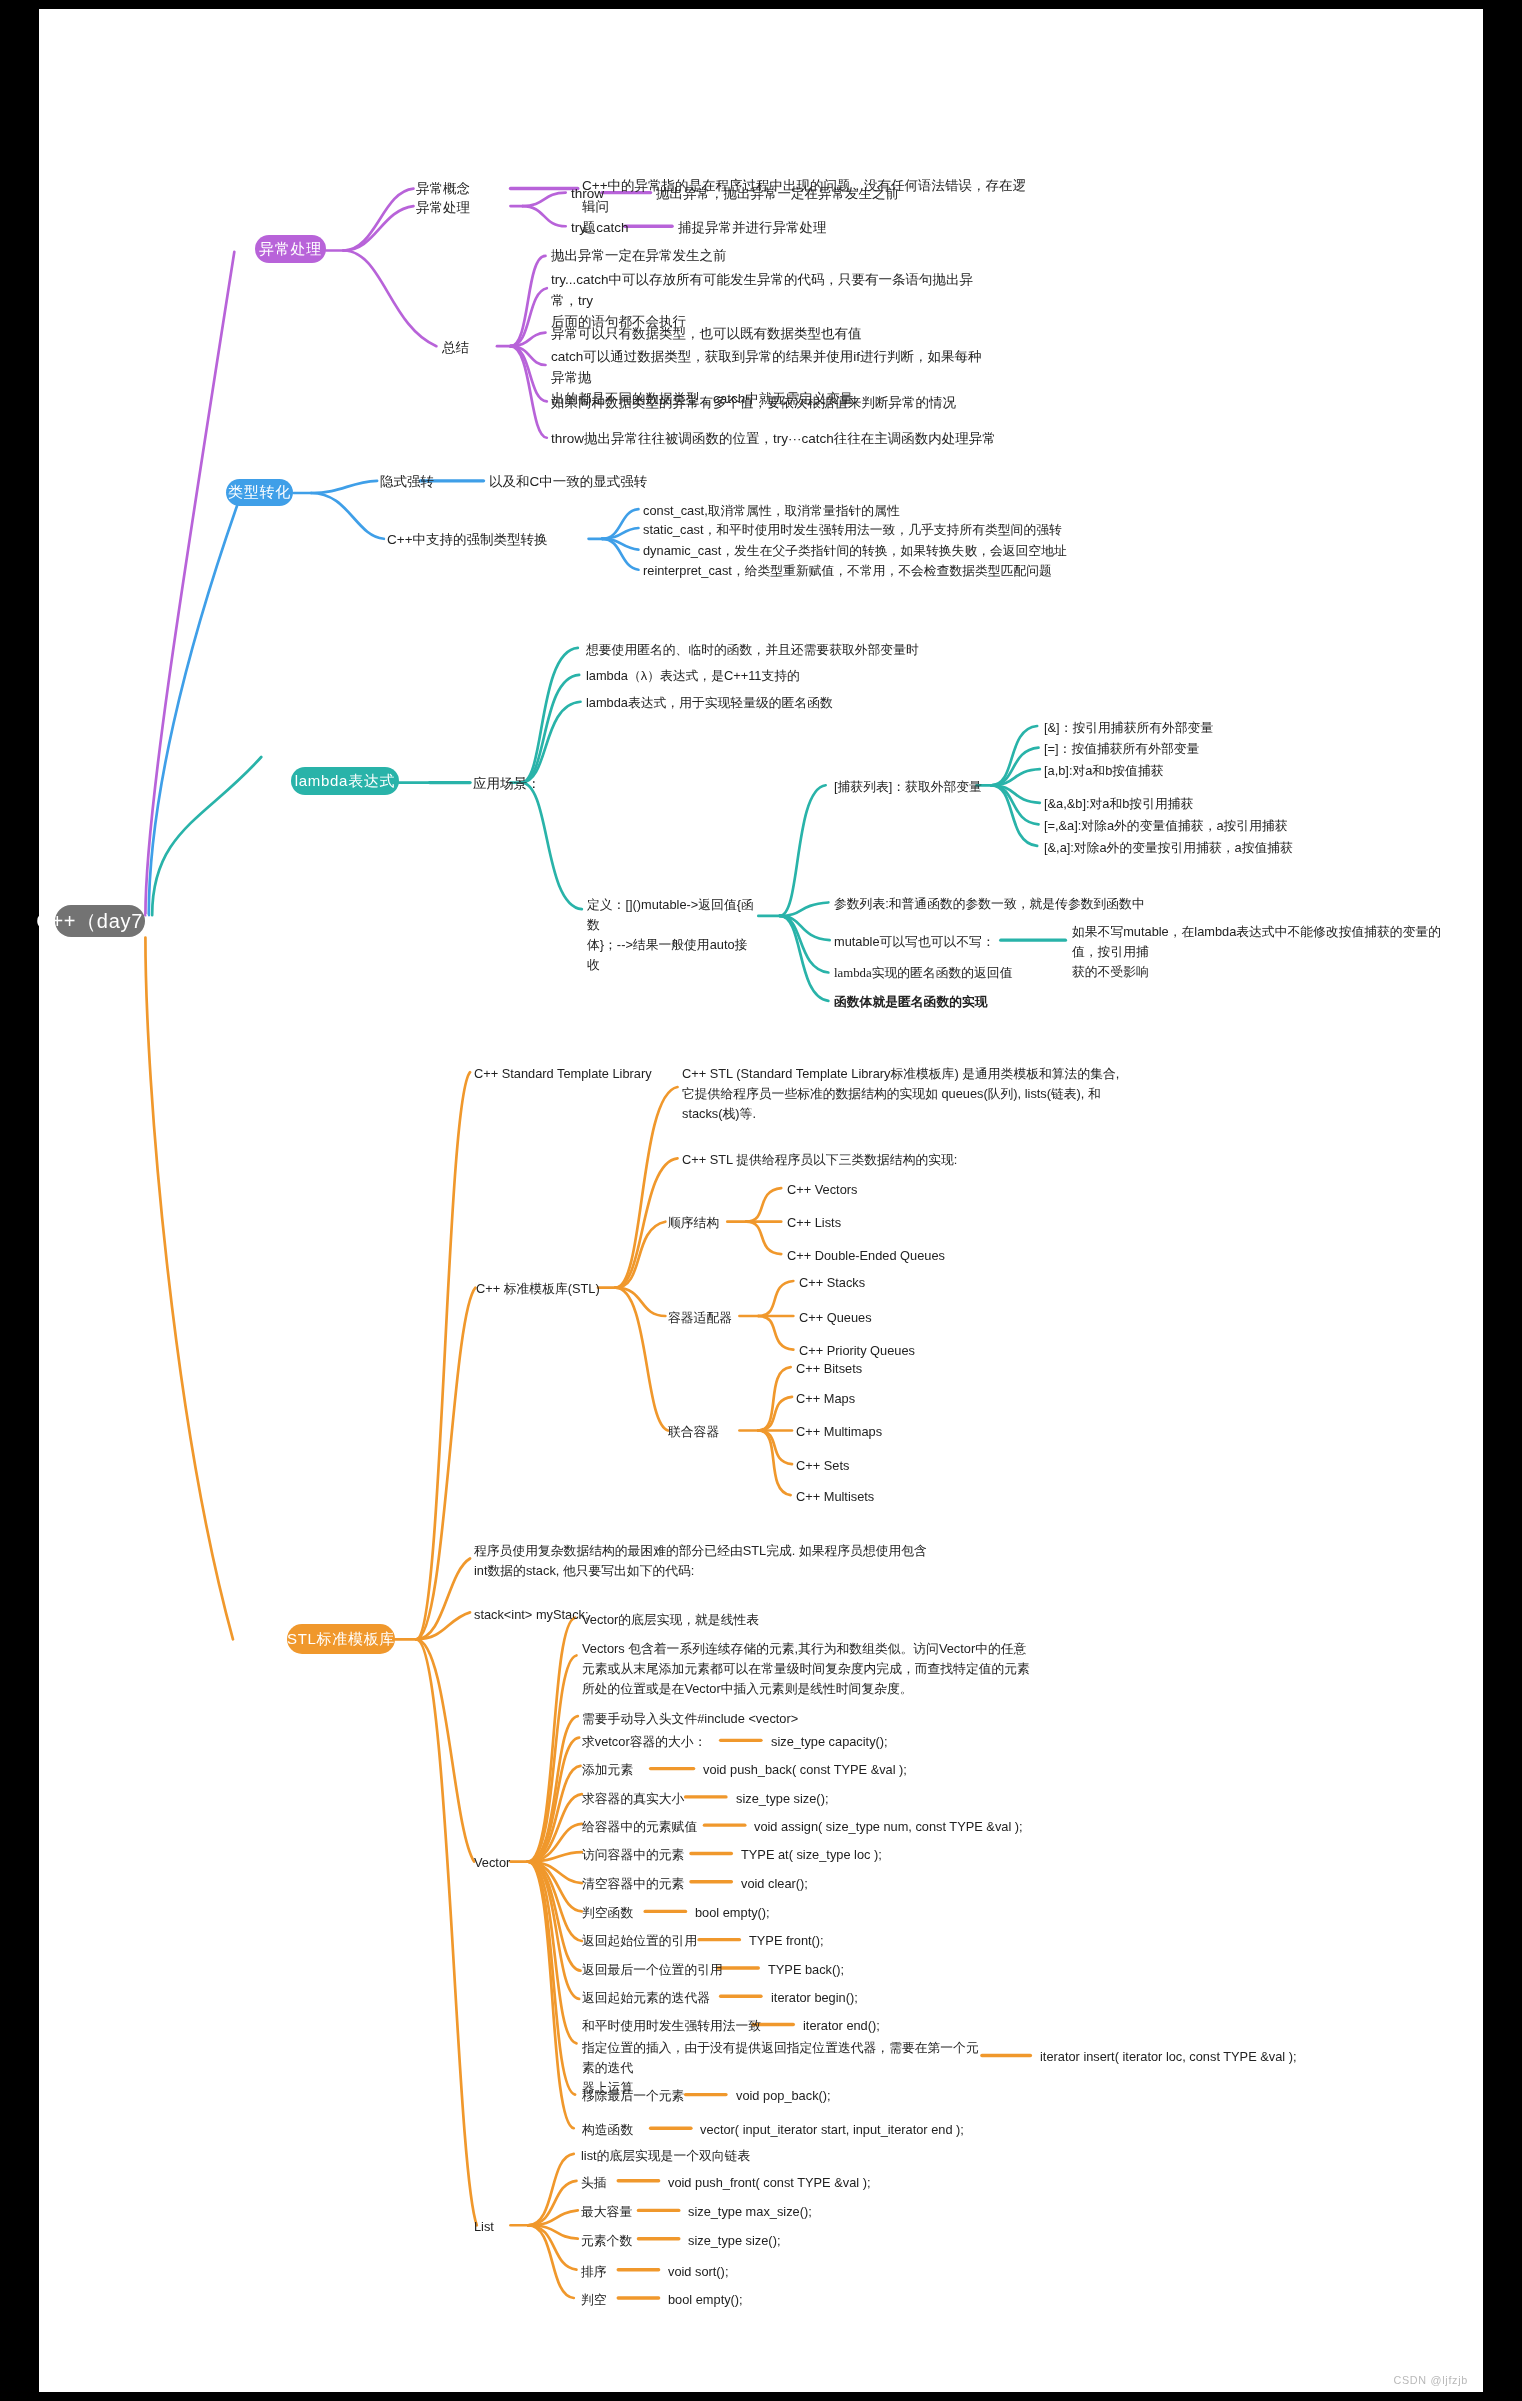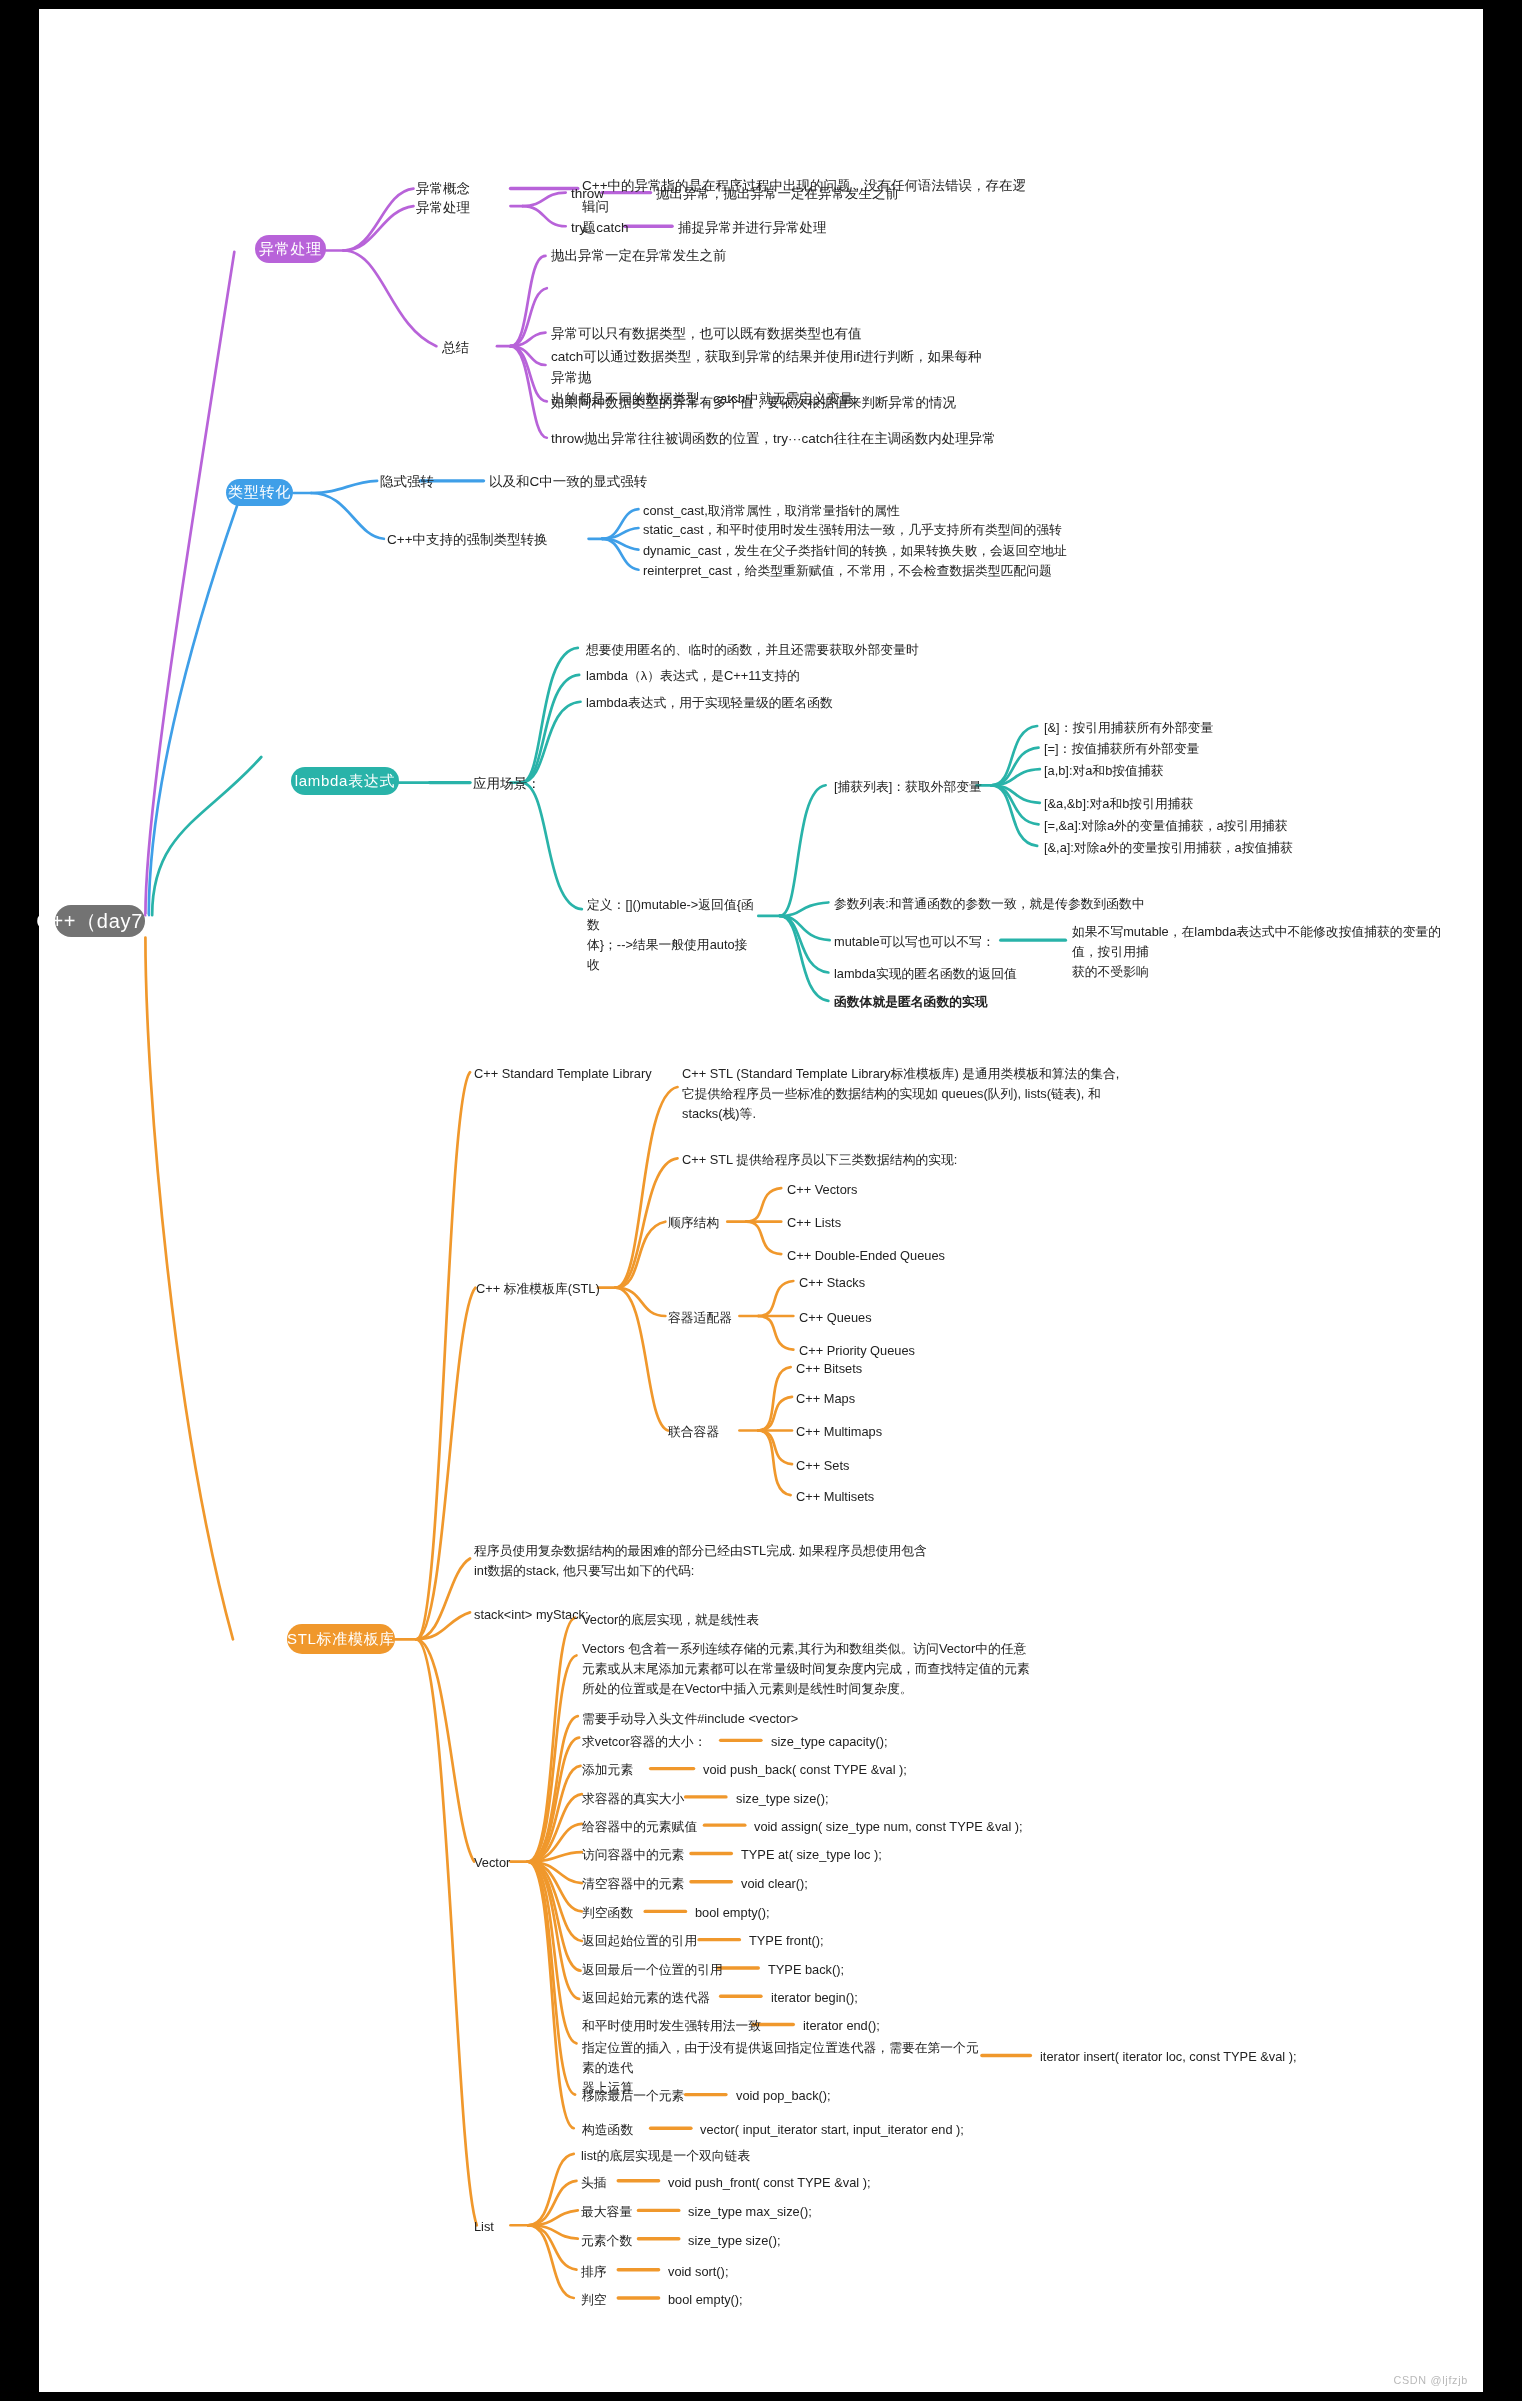--- a/index.html
+++ b/index.html
@@ -181,6 +181,8 @@
 
     <div class="txt" style="left:403px;top:329px;">总结</div>
     <div class="txt" style="left:512px;top:237px;width:458px;">抛出异常一定在异常发生之前</div>
+    <div class="txt" style="left:512px;top:261px;width:431px;">try...catch中可以存放所有可能发生异常的代码，只要有一条语句抛出异常，try
+后面的语句都不会执行</div>
     <div class="txt" style="left:512px;top:315px;width:458px;">异常可以只有数据类型，也可以既有数据类型也有值</div>
     <div class="txt" style="left:512px;top:338px;width:431px;">catch可以通过数据类型，获取到异常的结果并使用if进行判断，如果每种异常抛
 出的都是不同的数据类型，catch中就无需定义变量</div>

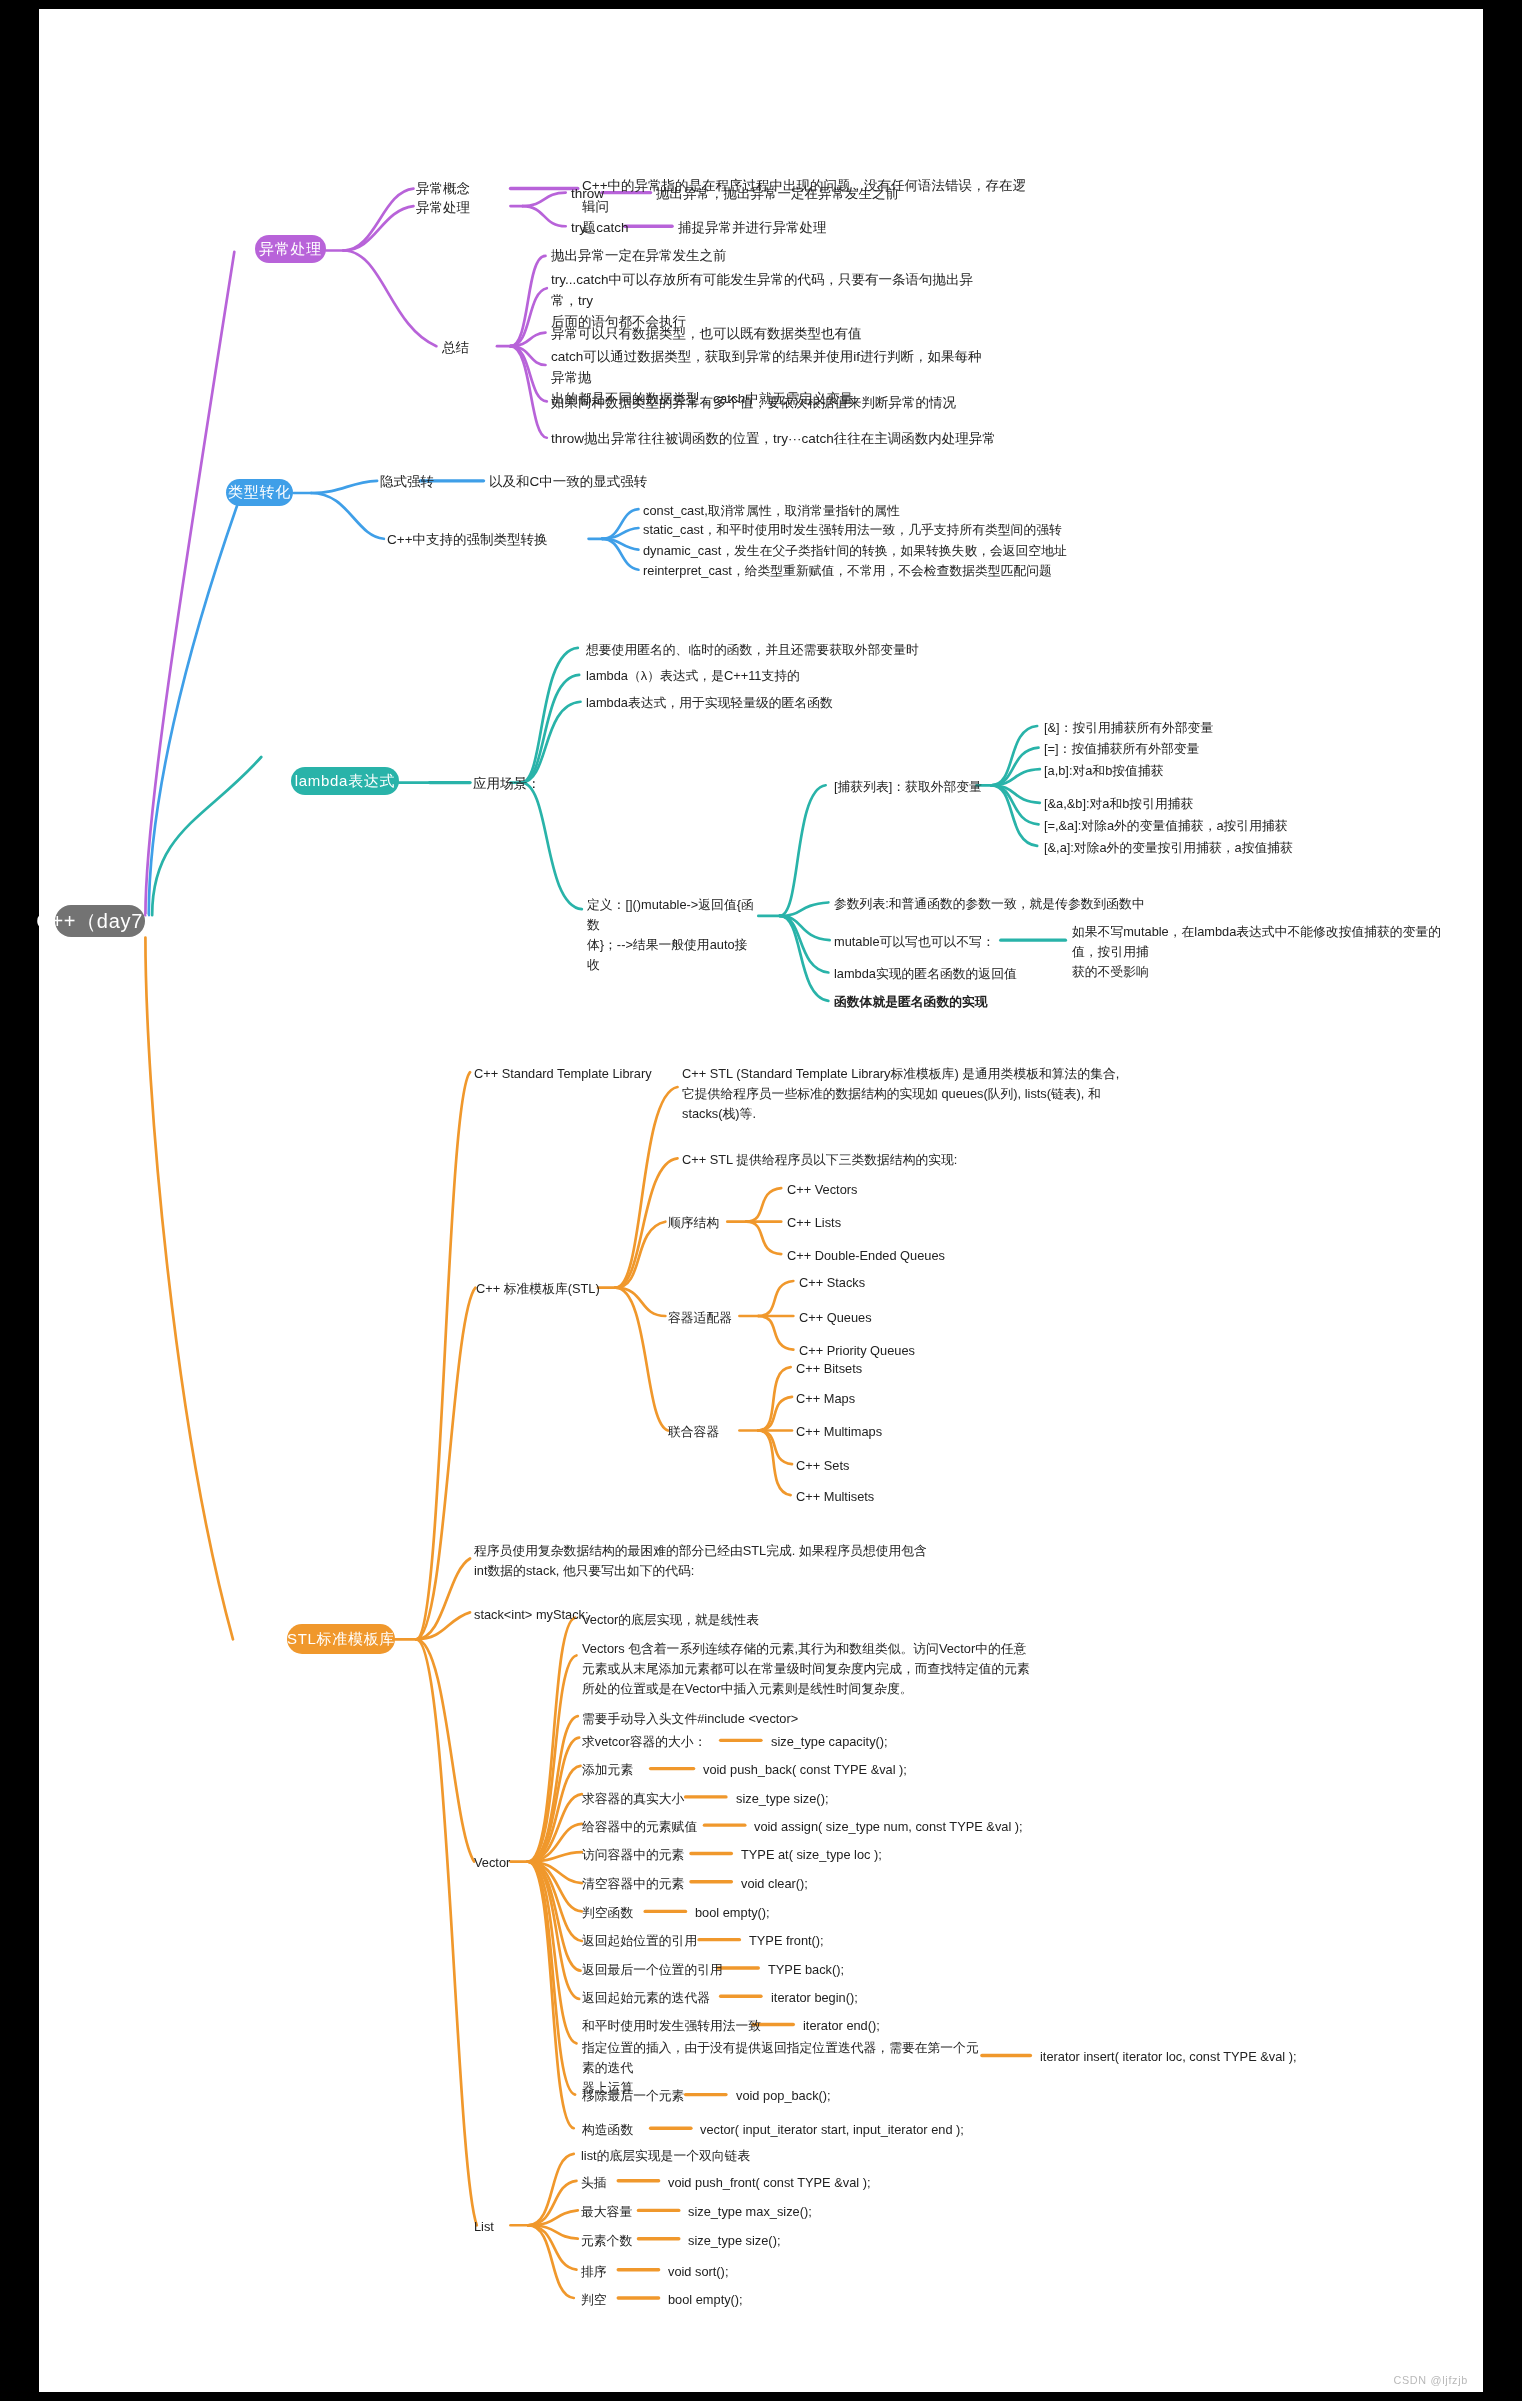--- a/index.html
+++ b/index.html
@@ -222,7 +222,7 @@
     <div class="txt small" style="left:795px;top:923px;">mutable可以写也可以不写：</div>
     <div class="txt small" style="left:1033px;top:913px;width:384px;">如果不写mutable，在lambda表达式中不能修改按值捕获的变量的值，按引用捕
 获的不受影响</div>
-    <div class="txt small" style="left:795px;top:955px;">lambda实现的匿名函数的返回值</div>
+    <div class="txt small" style="left:795px;top:955px;font-family:Liberation Serif, serif;">lambda实现的匿名函数的返回值</div>
     <div class="txt small" style="left:795px;top:983px;font-weight:bold;">函数体就是匿名函数的实现</div>
 
     <div class="pill" style="left:248px;top:1615px;width:108px;height:30px;background:#f0982c;font-size:15px;">STL标准模板库</div>

